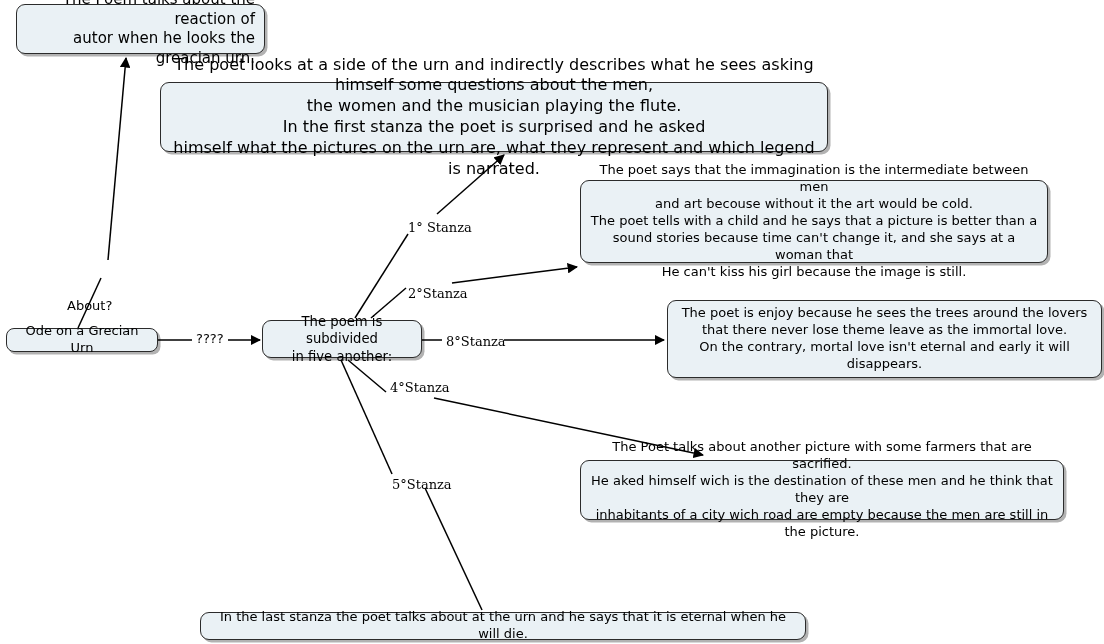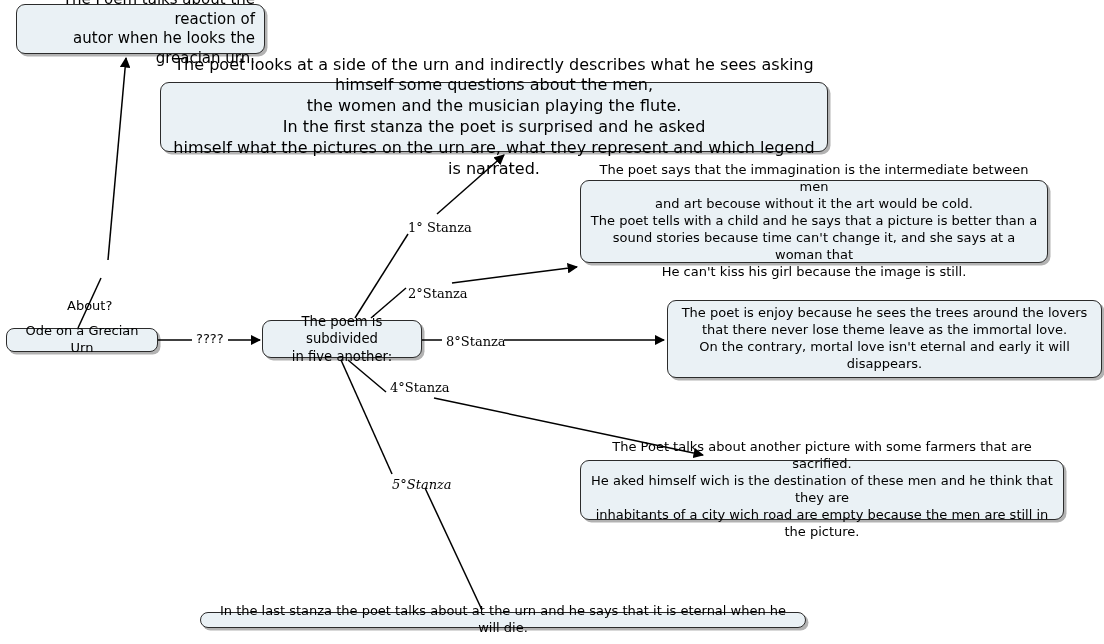--- a/index.html
+++ b/index.html
@@ -71,7 +71,7 @@
   .lbl-st2     { left: 408px; top: 286px; }
   .lbl-st3     { left: 446px; top: 334px; }
   .lbl-st4     { left: 390px; top: 380px; }
-  .lbl-st5     { left: 392px; top: 477px; font-style: italic; }
+  .lbl-st5     { left: 392px; top: 477px; }
 </style>
 </head>
 <body>

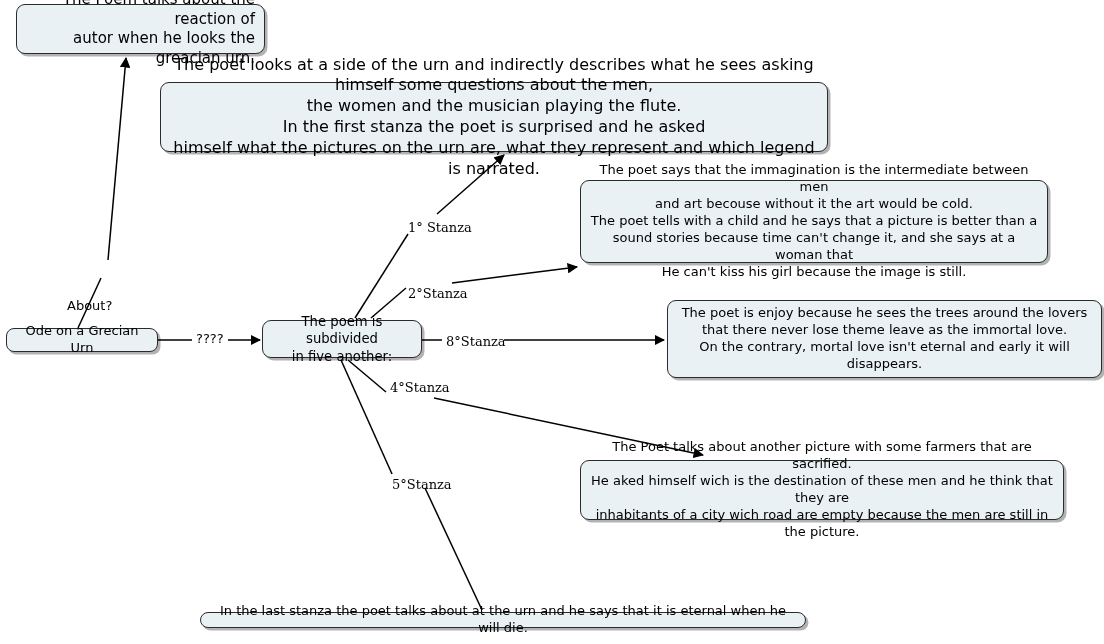--- a/index.html
+++ b/index.html
@@ -47,7 +47,7 @@
   .node.n-stanza2 { left: 580px; top: 180px; width: 468px; height: 83px;  font-size: 13.0px; }
   .node.n-stanza3 { left: 667px; top: 300px; width: 435px; height: 78px;  font-size: 13.0px; }
   .node.n-stanza4 { left: 580px; top: 460px; width: 484px; height: 60px;  font-size: 13.0px; }
-  .node.n-stanza5 { left: 200px; top: 612px; width: 606px; height: 16px;  font-size: 13.0px; }
+  .node.n-stanza5 { left: 200px; top: 612px; width: 606px; height: 28px;  font-size: 13.0px; }
   .node.n-root    { left: 6px;   top: 328px; width: 152px; height: 24px;  font-size: 13px; border-radius: 8px; }
   .node.n-center  { left: 262px; top: 320px; width: 160px; height: 38px;  font-size: 13.2px; }
 

